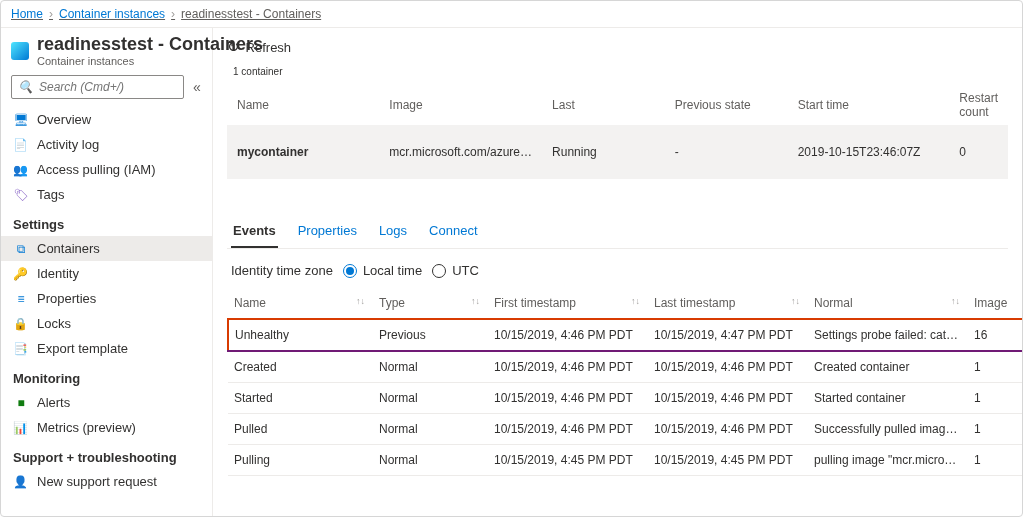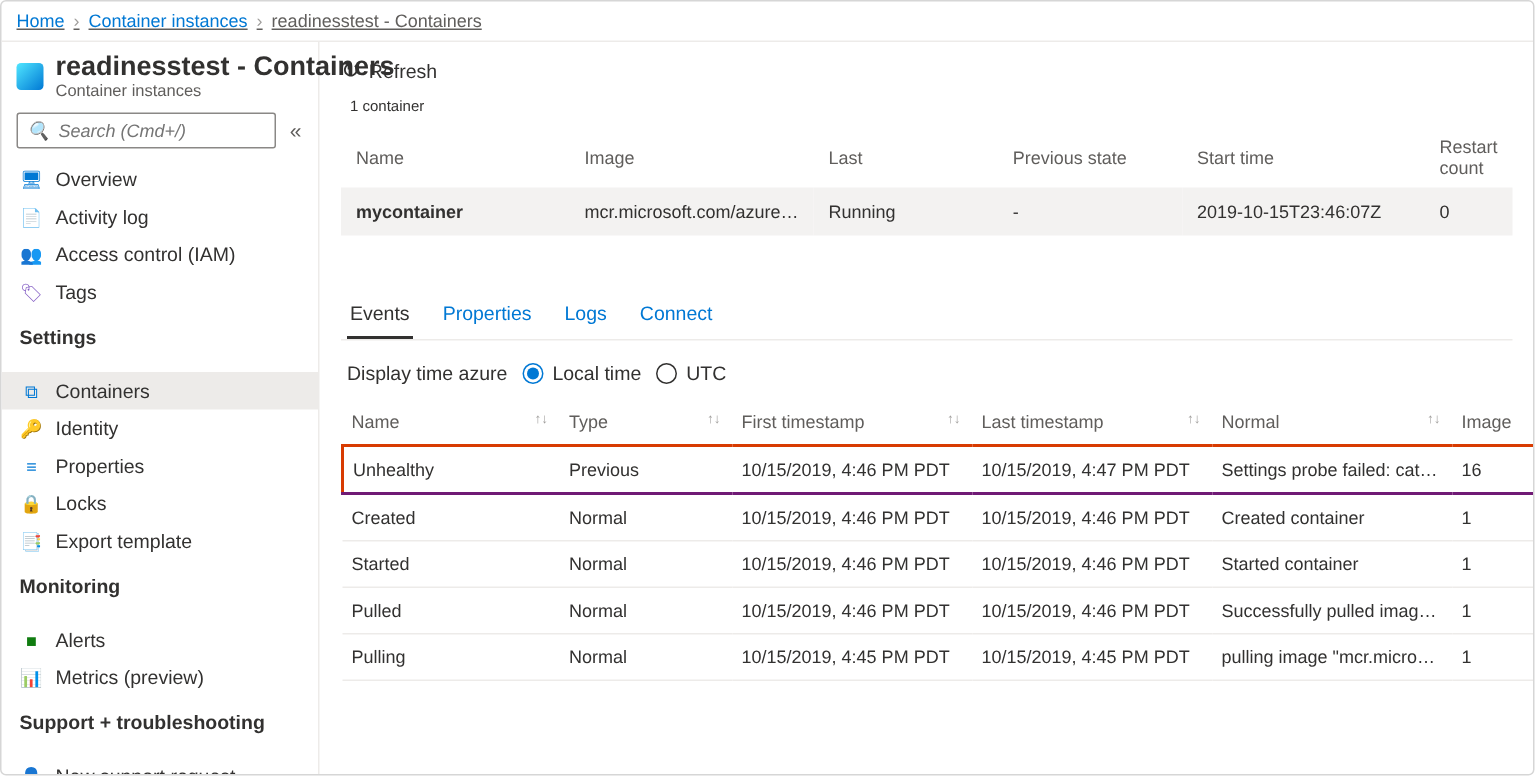--- a/index.html
+++ b/index.html
@@ -52,7 +52,7 @@
 
 .c-table { width:100%; border-collapse:collapse; font-size:12px; }
 .c-table th { text-align:left; font-weight:400; color:#605e5c; padding:6px 10px; }
-.c-table td { padding:9px 10px; }
+.c-table td { padding:20px 10px; }
 .c-table .row-sel { background:#f3f2f1; }
 .c-table .row-sel td:first-child { font-weight:600; }
 

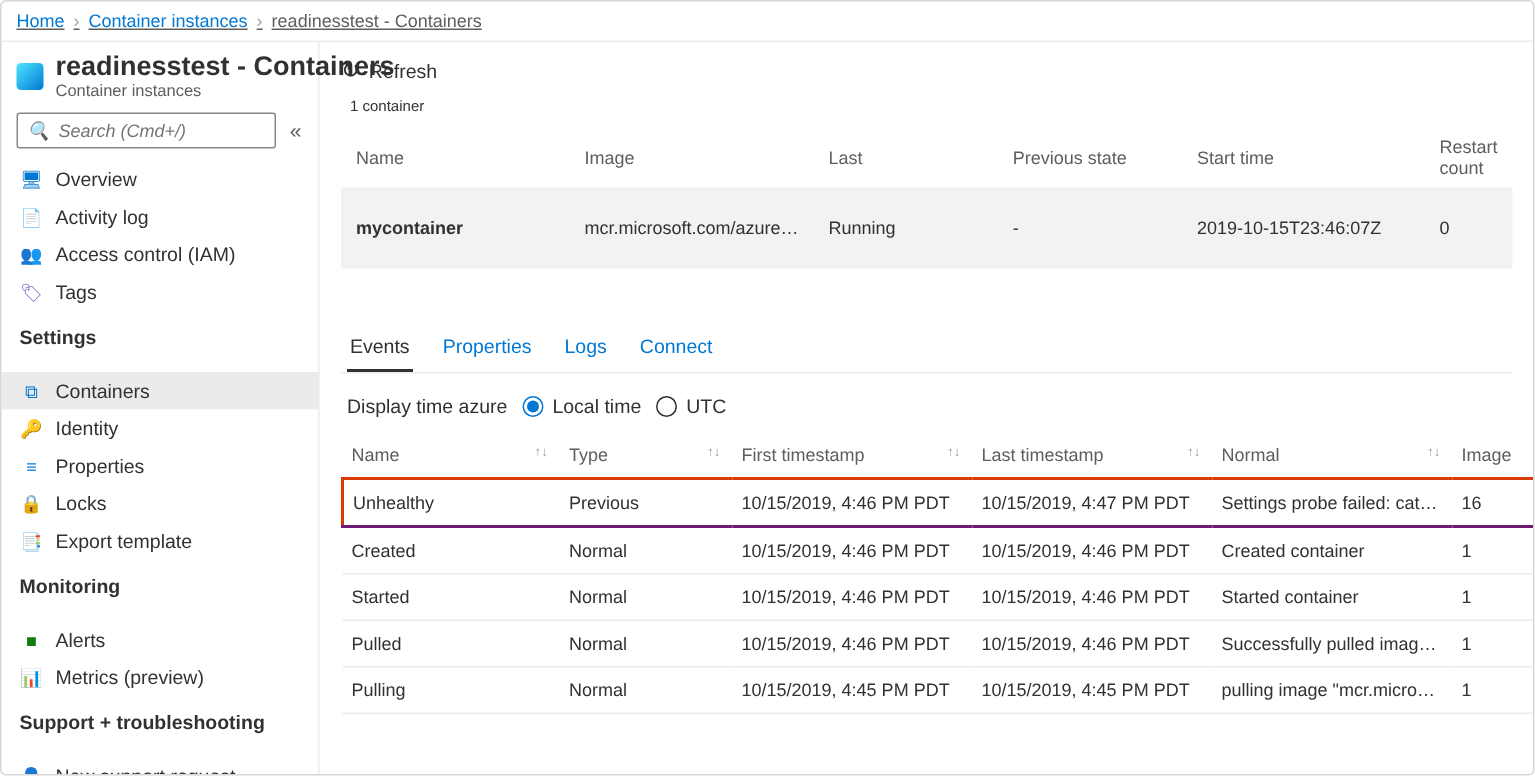--- a/index.html
+++ b/index.html
@@ -113,7 +113,7 @@
         </li>
       <li>
           <span class="ico ic-access">👥</span>
-          <span>Access control (IAM)</span>
+          <span>Access pulling (IAM)</span>
         </li>
       <li>
           <span class="ico ic-tags">🏷</span>

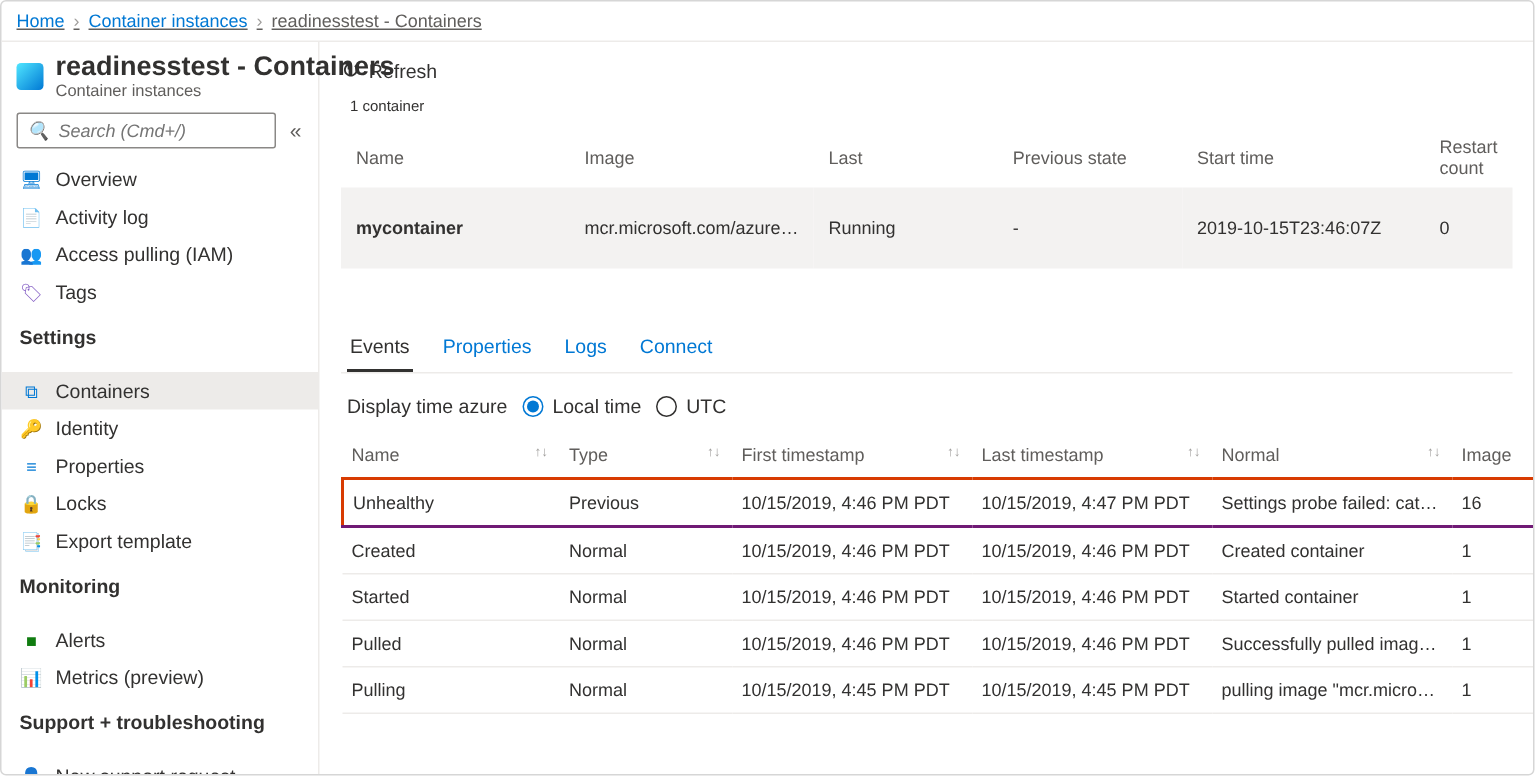--- a/index.html
+++ b/index.html
@@ -27,7 +27,7 @@
 .menu li { display:flex; align-items:center; gap:8px; padding:5px 12px; font-size:13px; cursor:pointer; color:#323130; }
 .menu li.active { background:#edebe9; }
 .menu .ico { width:16px; height:14px; display:flex; align-items:center; justify-content:center; font-size:12px; }
-.section-label { font-weight:600; padding:10px 12px 16px 12px; font-size:13px; }
+.section-label { font-weight:600; padding:10px 12px 4px 12px; font-size:13px; }
 
 
 .ic-overview { color:#0078d4; }

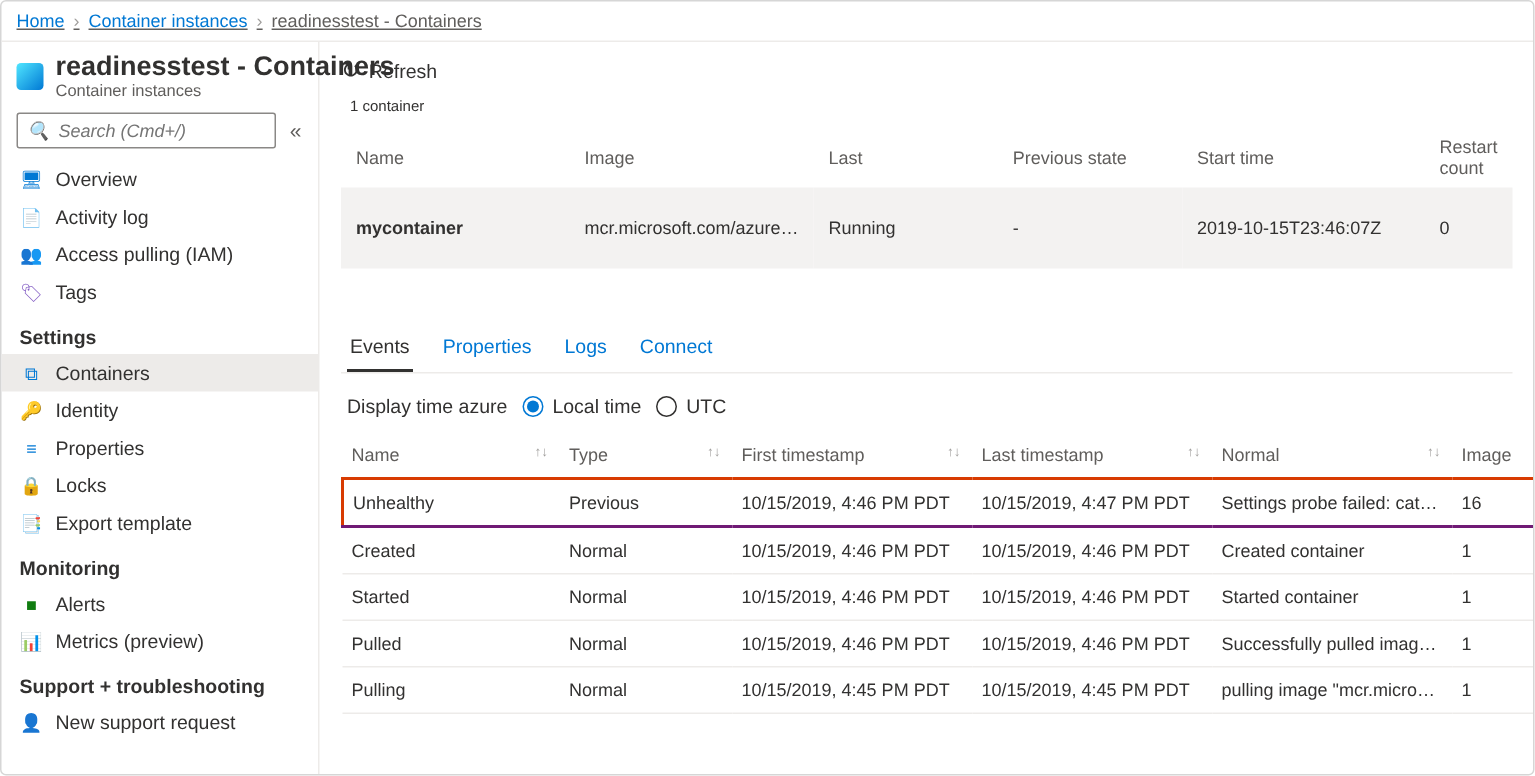--- a/index.html
+++ b/index.html
@@ -58,7 +58,7 @@
 
 .tabs { display:flex; gap:18px; border-bottom:1px solid #edebe9; margin-top:36px; padding-left:4px; }
 .tab { padding:8px 2px; cursor:pointer; font-size:13px; color:#0078d4; }
-.tab.active { color:#323130; font-weight:400; border-bottom:2px solid #323130; }
+.tab.active { color:#323130; font-weight:700; border-bottom:2px solid #323130; }
 
 .tz-row { display:flex; align-items:center; gap:10px; margin:14px 0 10px 4px; font-size:13px; }
 .radio { display:flex; align-items:center; gap:6px; cursor:pointer; }

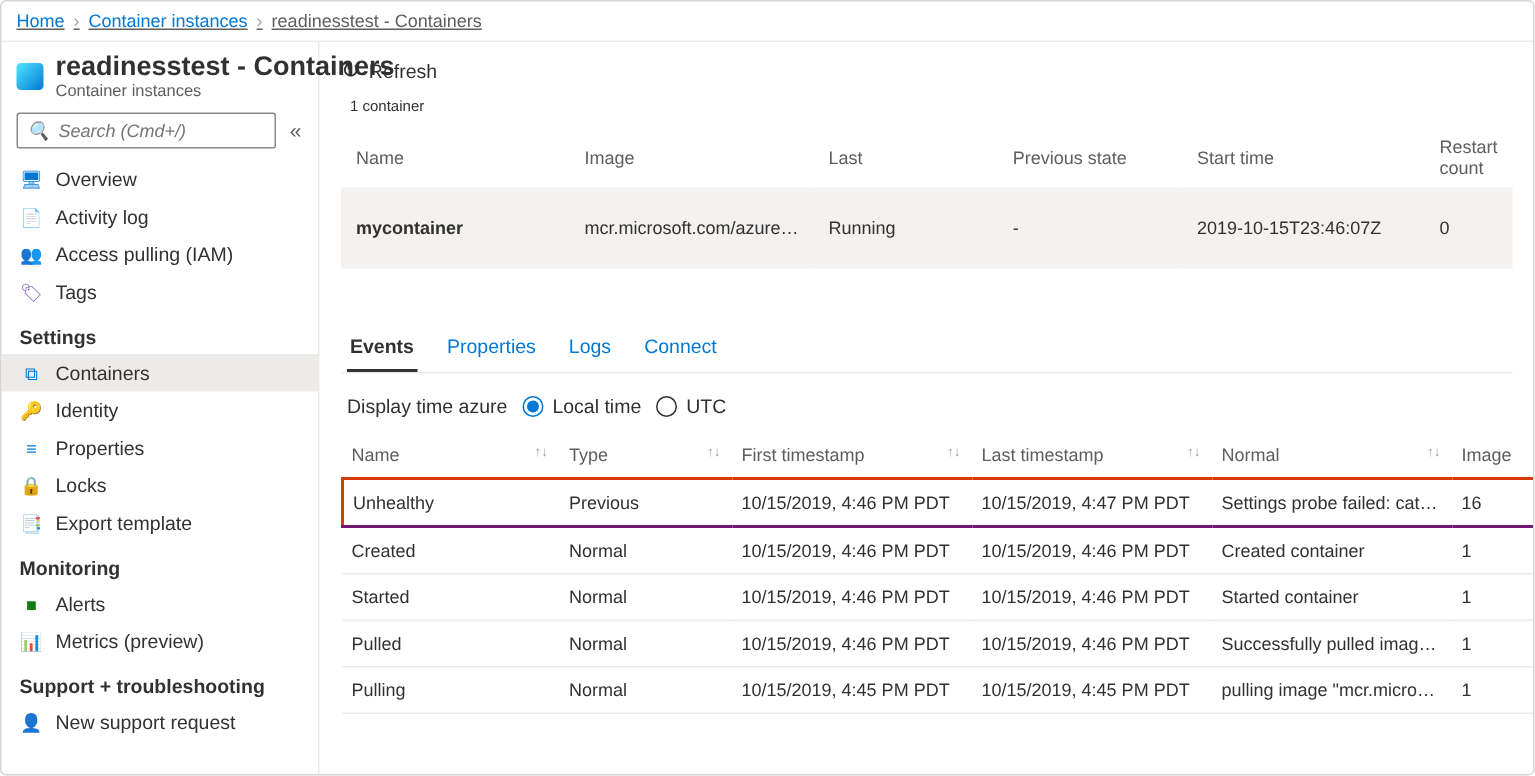--- a/index.html
+++ b/index.html
@@ -215,7 +215,7 @@
     </div>
 
     <div class="tz-row">
-      <span>Display time azure</span>
+      <span>Identity time zone</span>
       <label class="radio sel">
           <span class="rdot sel"></span>
           <span>Local time</span>

